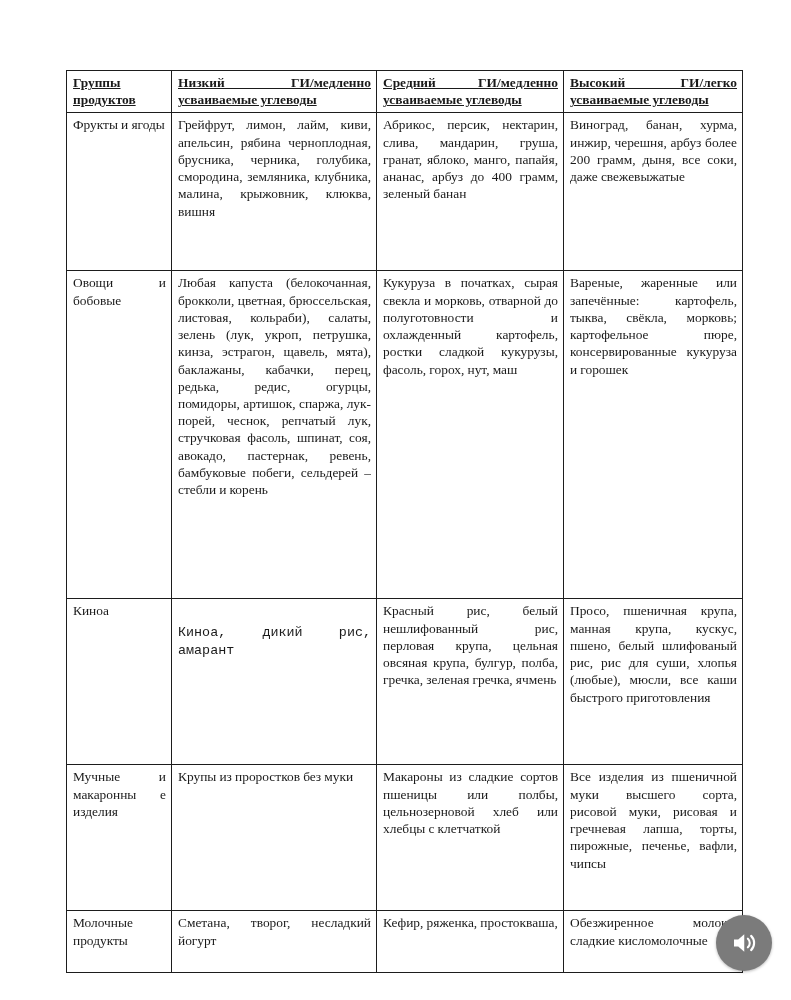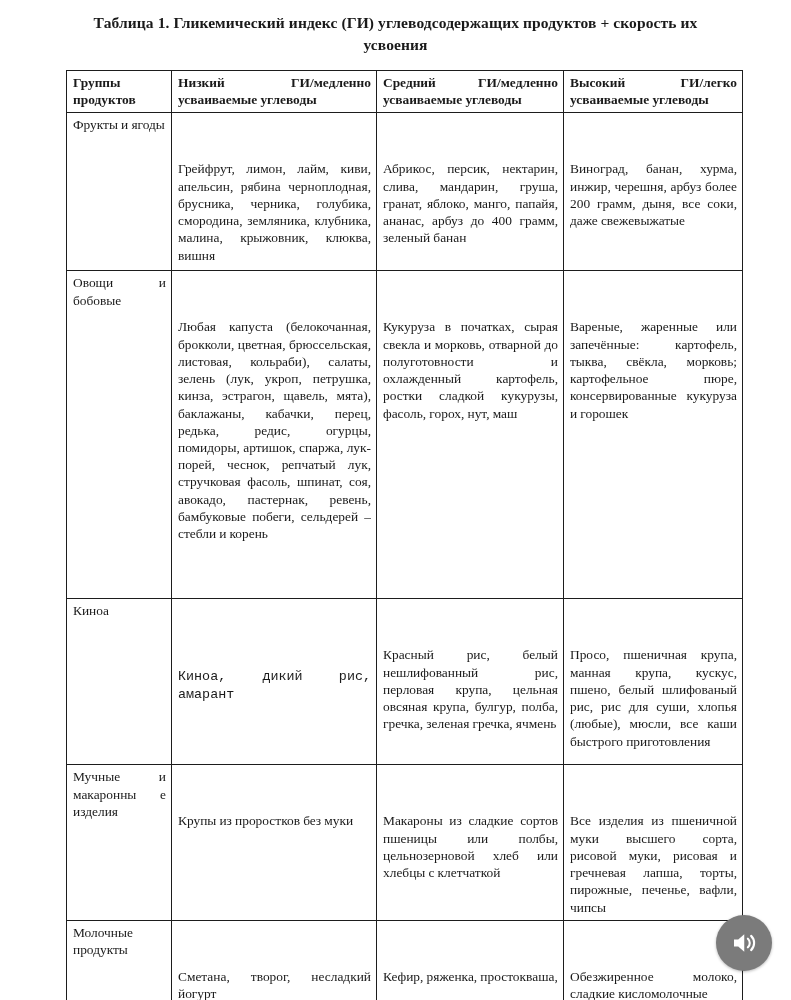--- a/index.html
+++ b/index.html
@@ -115,7 +115,6 @@
 
 <div class="page">
 
-  <h1 class="doc-title">Таблица 1. Гликемический индекс (ГИ) углеводсодержащих продуктов + скорость их усвоения</h1>
 
   <table class="gi-table">
     <colgroup>

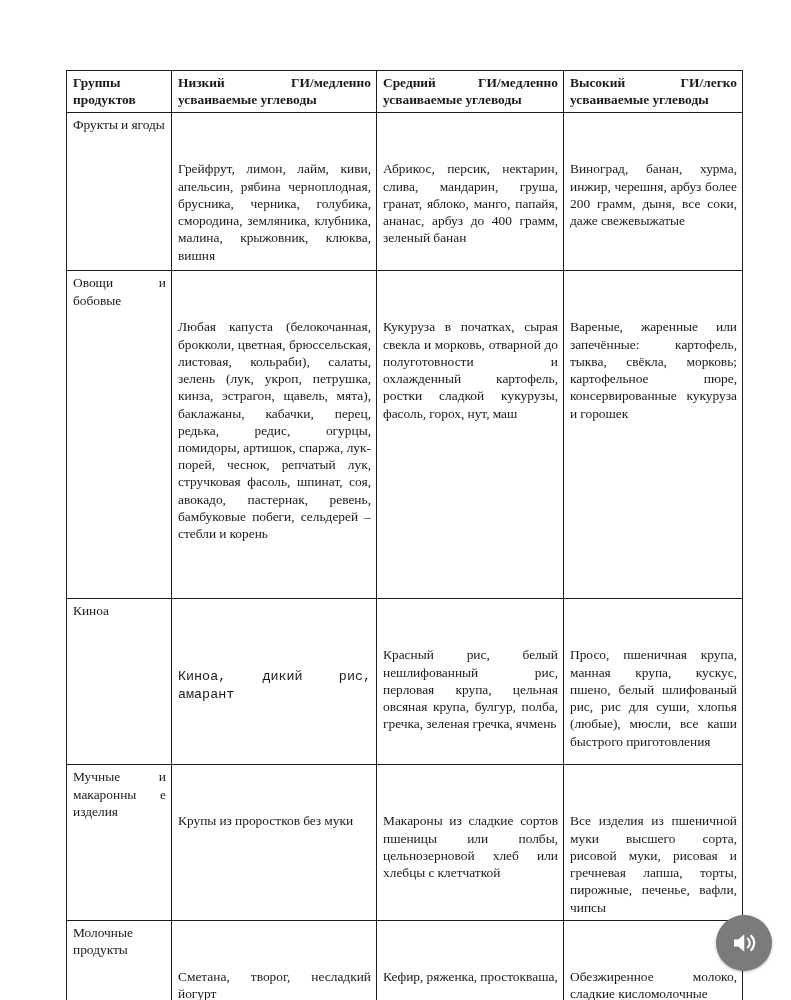--- a/index.html
+++ b/index.html
@@ -60,6 +60,7 @@
     font-weight: bold;
     text-align: justify;
     text-align-last: left;
+    text-decoration: underline;
   }
 
   col.c-group  { width: 105px; }

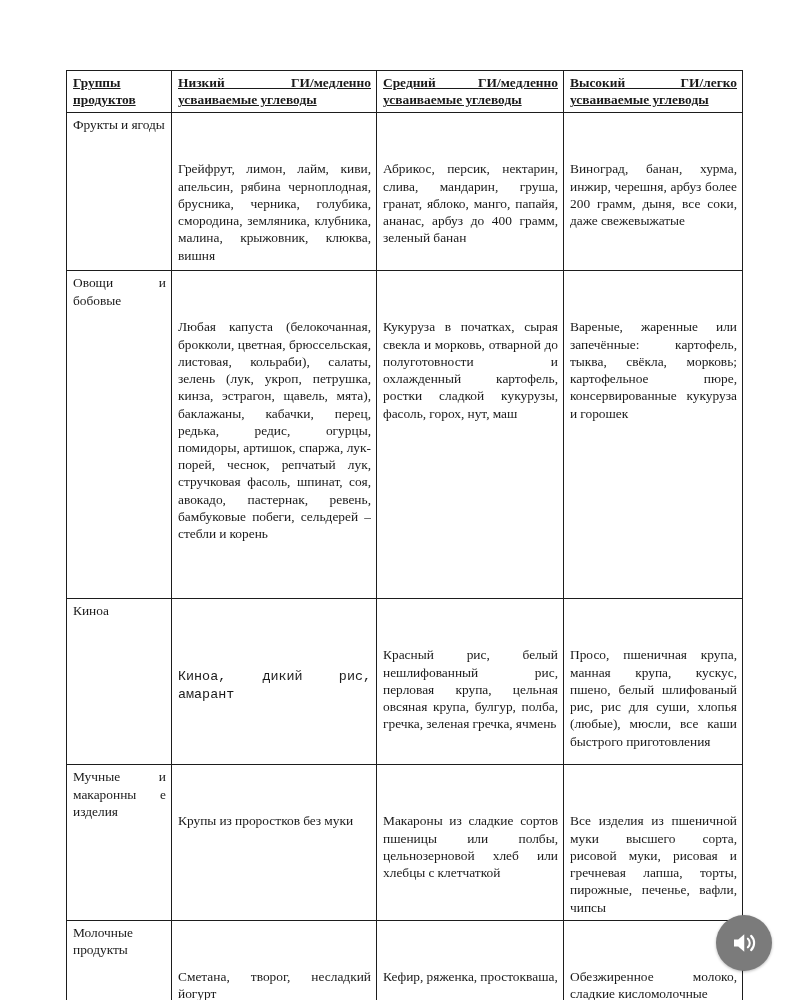--- a/index.html
+++ b/index.html
@@ -72,7 +72,6 @@
   .cellbody {
     text-align: justify;
     text-align-last: left;
-    margin-top: 44px;
   }
   .cellbody.center-block {
     padding-top: 22px;

